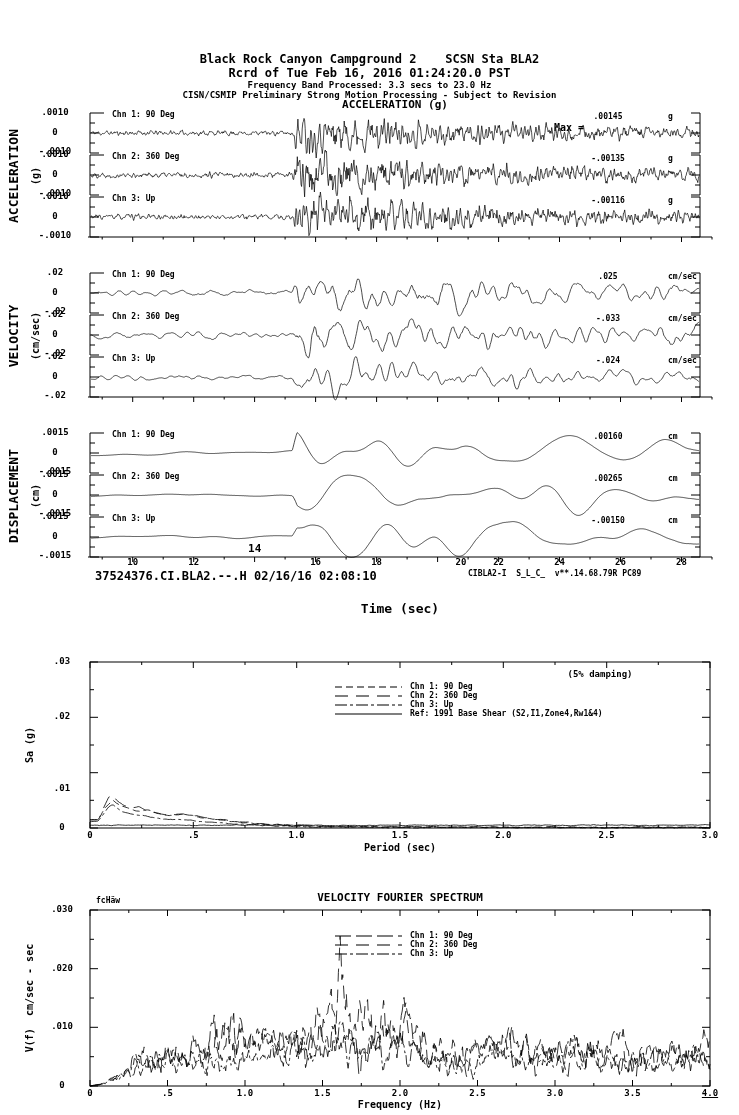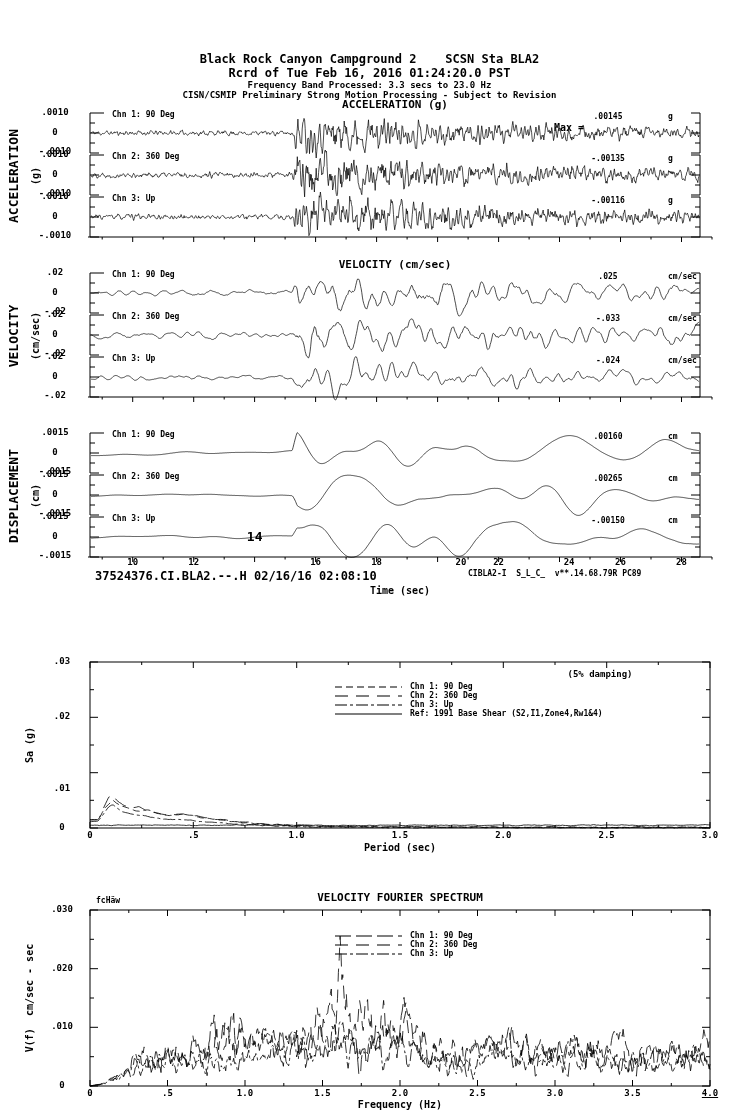--- a/index.html
+++ b/index.html
@@ -95,7 +95,6 @@
     <div class="abs" style="left: 112px; top: 195px; font-size: 8px;">Chn 3: Up</div>
     <div class="abs rgt" style="left: 558px; top: 197px; width: 100px; font-size: 8px;">-.00116</div>
     <div class="abs" style="left: 668px; top: 197px; font-size: 8px;">g</div>
-    <div class="abs ctr" style="left: 90px; top: 259px; width: 610px; font-size: 11px;">VELOCITY (cm/sec)</div>
     <div class="abs" style="left: 14px; top: 336px; font-size: 13px; transform: translate(-50%, -50%) rotate(-90deg);">VELOCITY</div>
     <div class="abs" style="left: 36px; top: 336px; font-size: 10px; transform: translate(-50%, -50%) rotate(-90deg);">(cm/sec)</div>
     <div class="abs rgt" style="left: 26px; top: 268px; width: 58px; font-size: 9px;">.02</div>

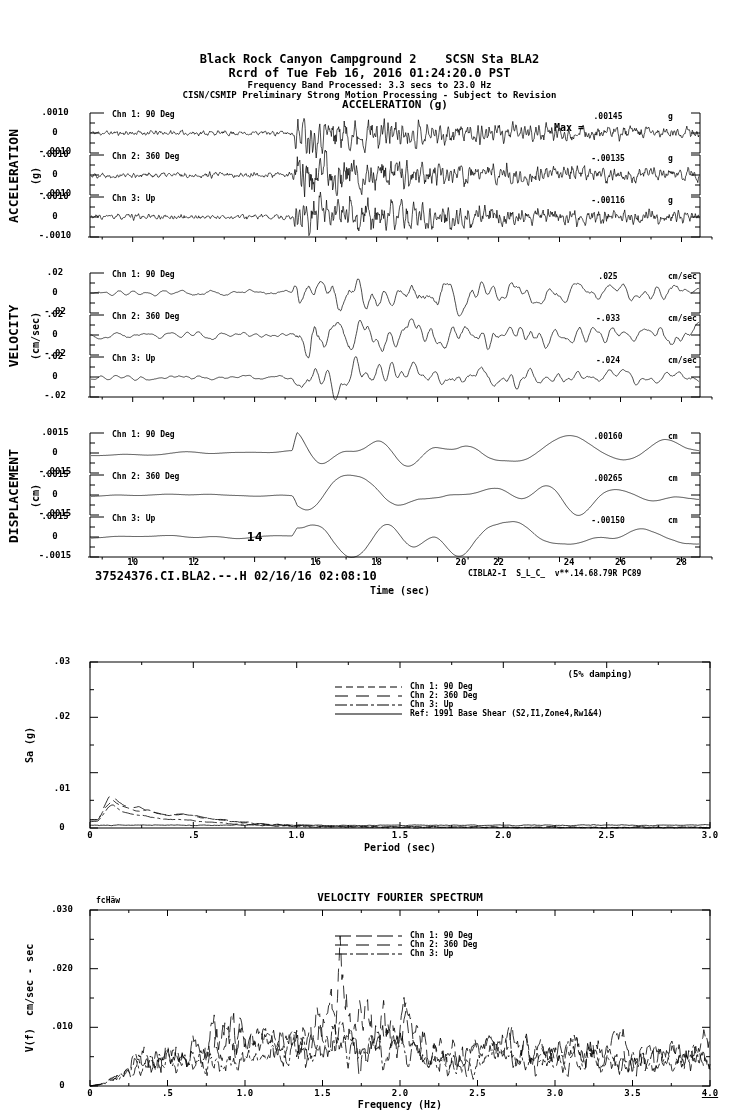--- a/index.html
+++ b/index.html
@@ -137,7 +137,7 @@
     <div class="abs" style="left: 668px; top: 517px; font-size: 8px;">cm</div>
     <div class="abs ctr" style="left: 117.686px; top: 558px; width: 30px; font-size: 9px;">10</div>
     <div class="abs ctr" style="left: 178.667px; top: 558px; width: 30px; font-size: 9px;">12</div>
-    <div class="abs ctr" style="left: 239.647px; top: 530px; width: 30px; font-size: 13px;">14</div>
+    <div class="abs ctr" style="left: 239.647px; top: 543px; width: 30px; font-size: 11px;">14</div>
     <div class="abs ctr" style="left: 300.627px; top: 558px; width: 30px; font-size: 9px;">16</div>
     <div class="abs ctr" style="left: 361.608px; top: 558px; width: 30px; font-size: 9px;">18</div>
     <div class="abs ctr" style="left: 446px; top: 558px; width: 30px; font-size: 9px;">20</div>

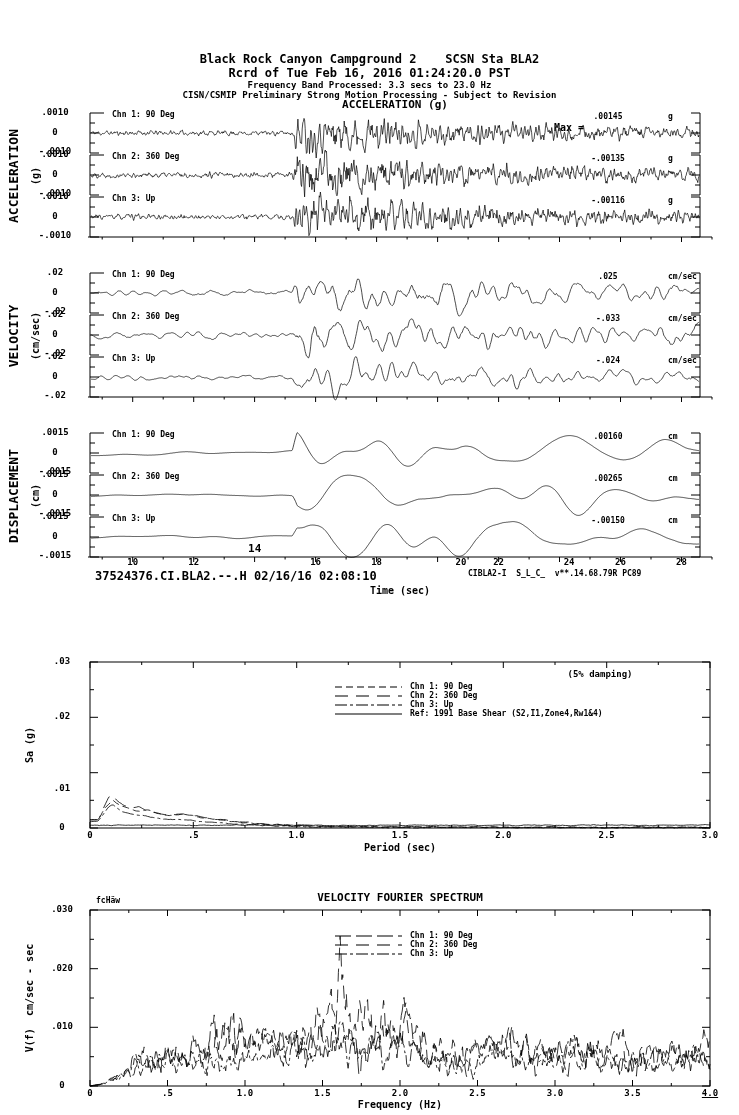--- a/index.html
+++ b/index.html
@@ -142,7 +142,7 @@
     <div class="abs ctr" style="left: 361.608px; top: 558px; width: 30px; font-size: 9px;">18</div>
     <div class="abs ctr" style="left: 446px; top: 558px; width: 30px; font-size: 9px;">20</div>
     <div class="abs ctr" style="left: 483.569px; top: 558px; width: 30px; font-size: 9px;">22</div>
-    <div class="abs ctr" style="left: 544.549px; top: 558px; width: 30px; font-size: 9px; text-align: right;">24</div>
+    <div class="abs ctr" style="left: 544.549px; top: 558px; width: 30px; font-size: 9px;">24</div>
     <div class="abs ctr" style="left: 605.529px; top: 558px; width: 30px; font-size: 9px;">26</div>
     <div class="abs ctr" style="left: 666.51px; top: 558px; width: 30px; font-size: 9px;">28</div>
     <div class="abs ctr" style="left: 340px; top: 586px; width: 120px; font-size: 10px;">Time (sec)</div>

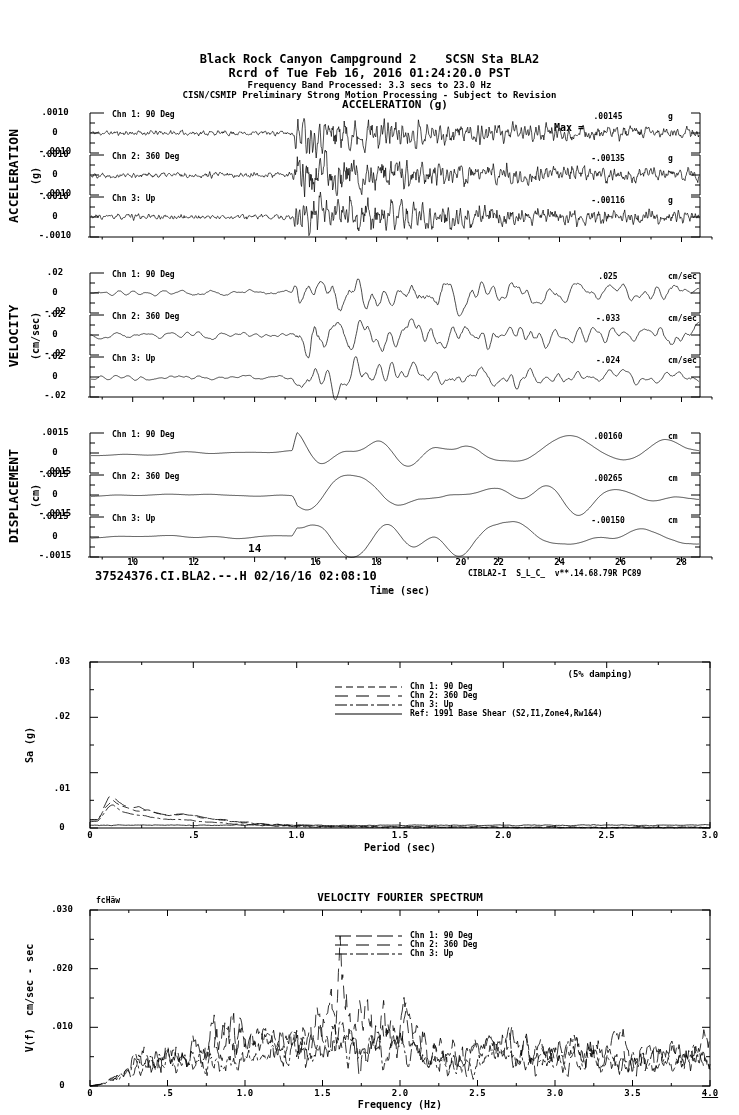--- a/index.html
+++ b/index.html
@@ -145,7 +145,7 @@
     <div class="abs ctr" style="left: 544.549px; top: 558px; width: 30px; font-size: 9px;">24</div>
     <div class="abs ctr" style="left: 605.529px; top: 558px; width: 30px; font-size: 9px;">26</div>
     <div class="abs ctr" style="left: 666.51px; top: 558px; width: 30px; font-size: 9px;">28</div>
-    <div class="abs ctr" style="left: 340px; top: 586px; width: 120px; font-size: 10px;">Time (sec)</div>
+    <div class="abs ctr" style="left: 340px; top: 602px; width: 120px; font-size: 13px;">Time (sec)</div>
     <div class="abs" style="left: 95px; top: 570px; font-size: 12px;">37524376.CI.BLA2.--.H 02/16/16 02:08:10</div>
     <div class="abs" style="left: 468px; top: 570px; font-size: 8px;">CIBLA2-I  S_L_C_  v**.14.68.79R PC89</div>
     <div class="abs rgt" style="left: 40px; top: 657px; width: 44px; font-size: 9px;">.03</div>

